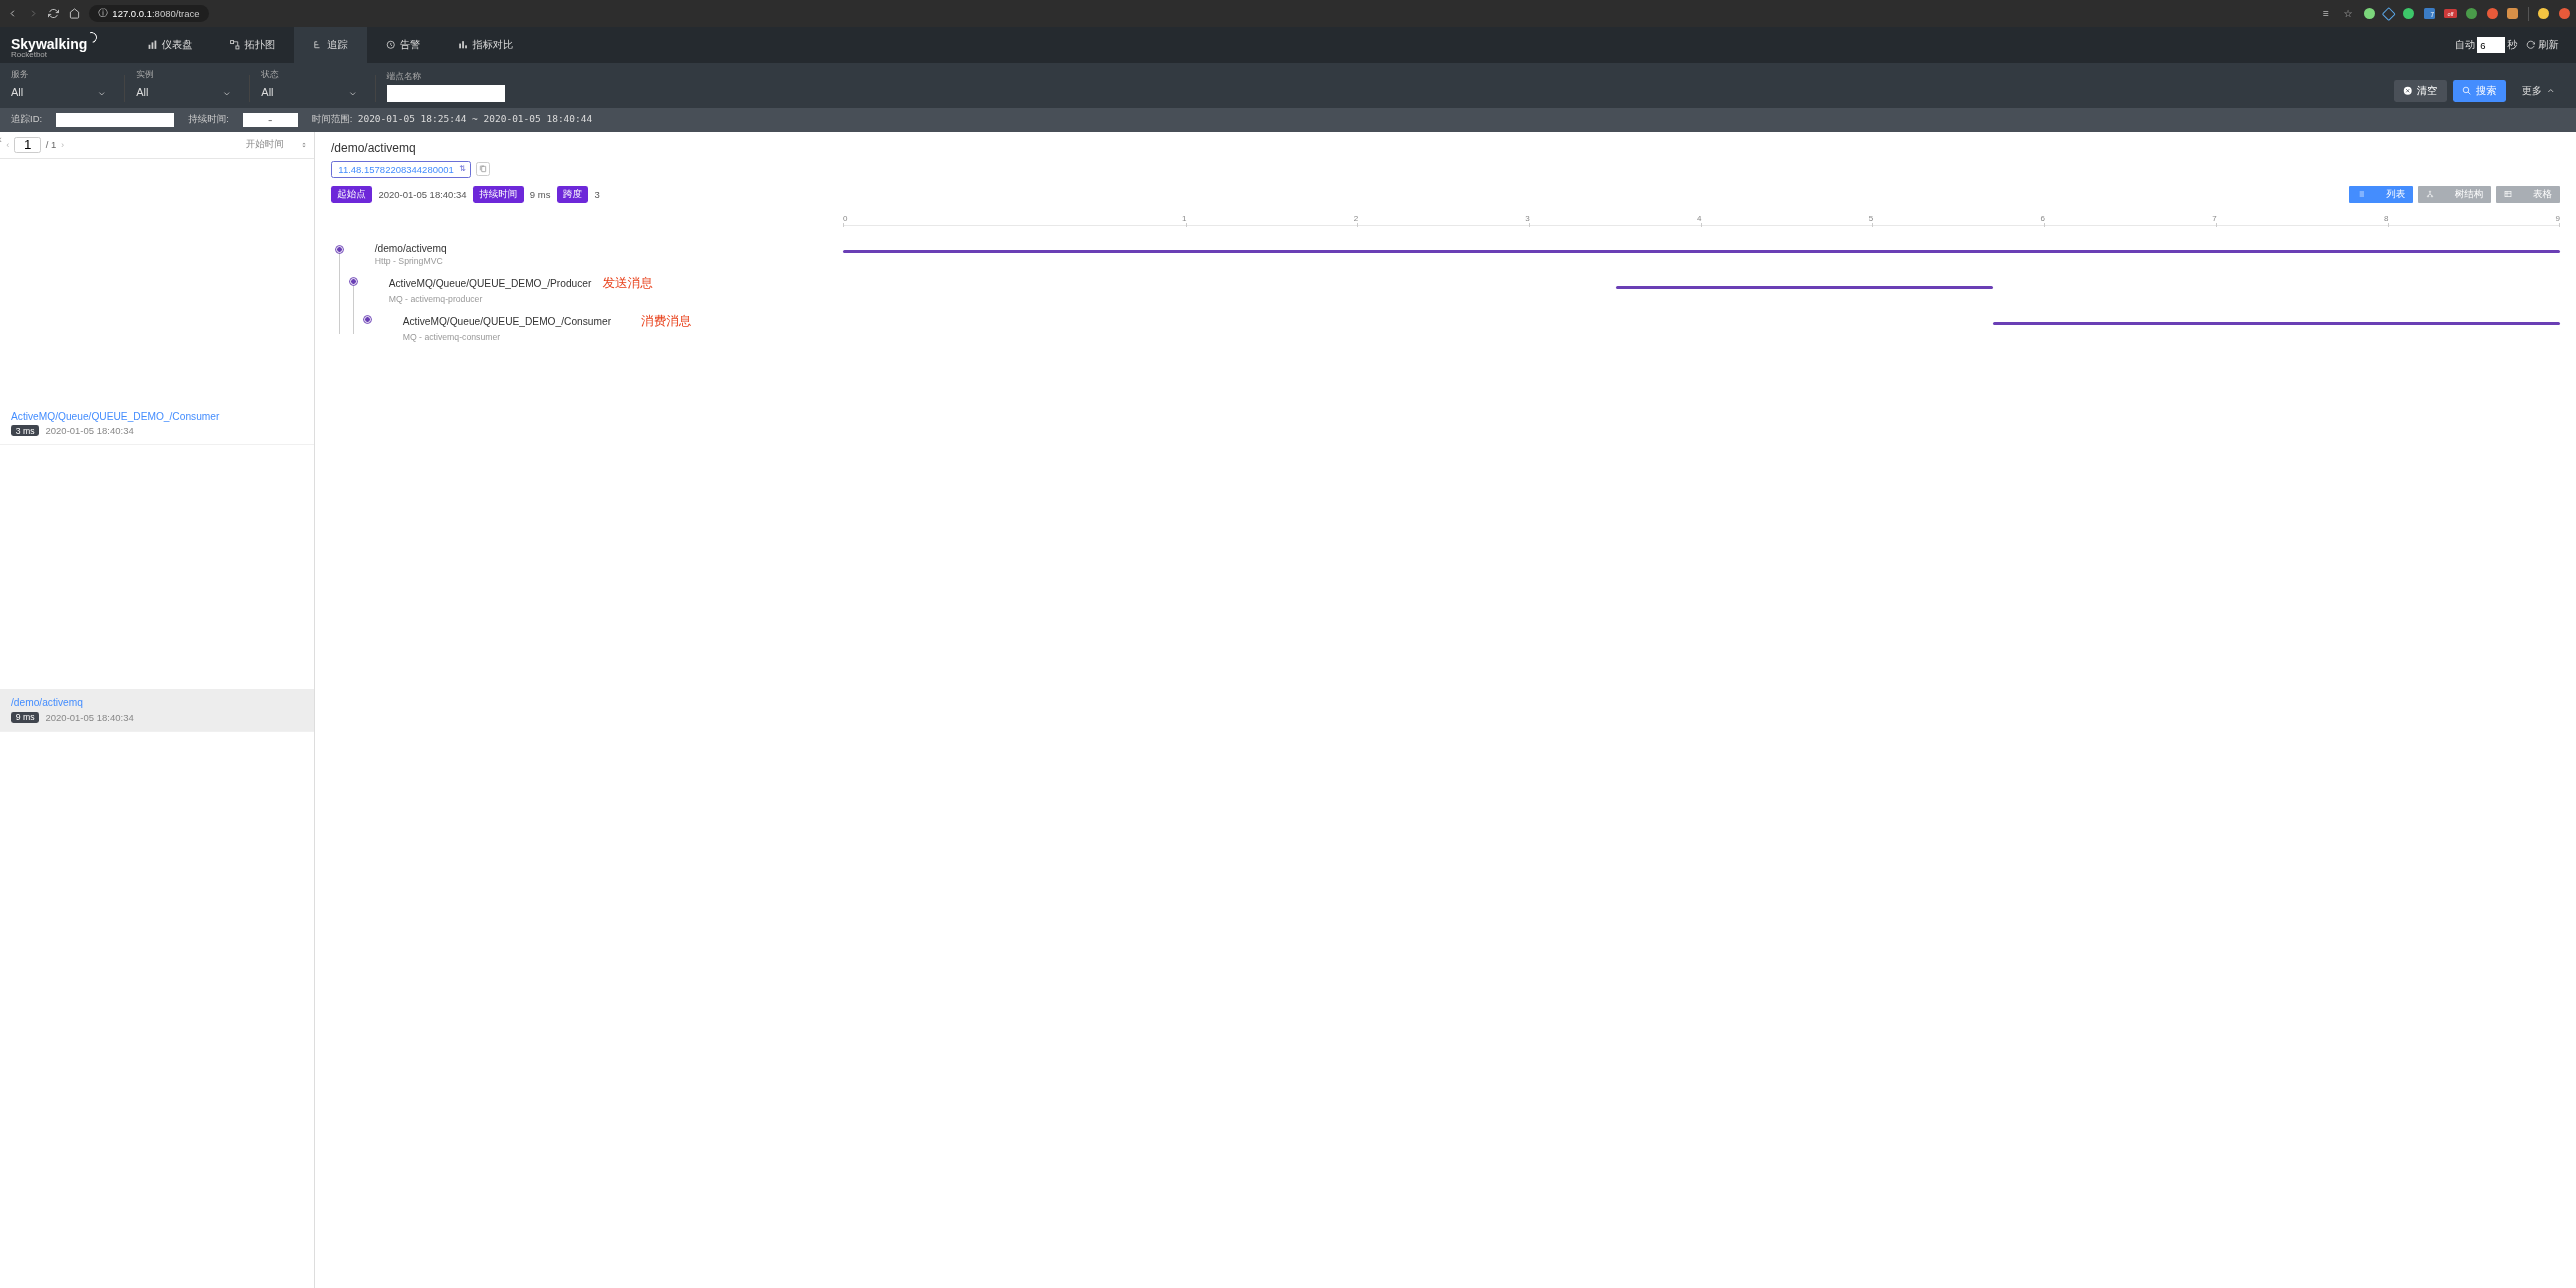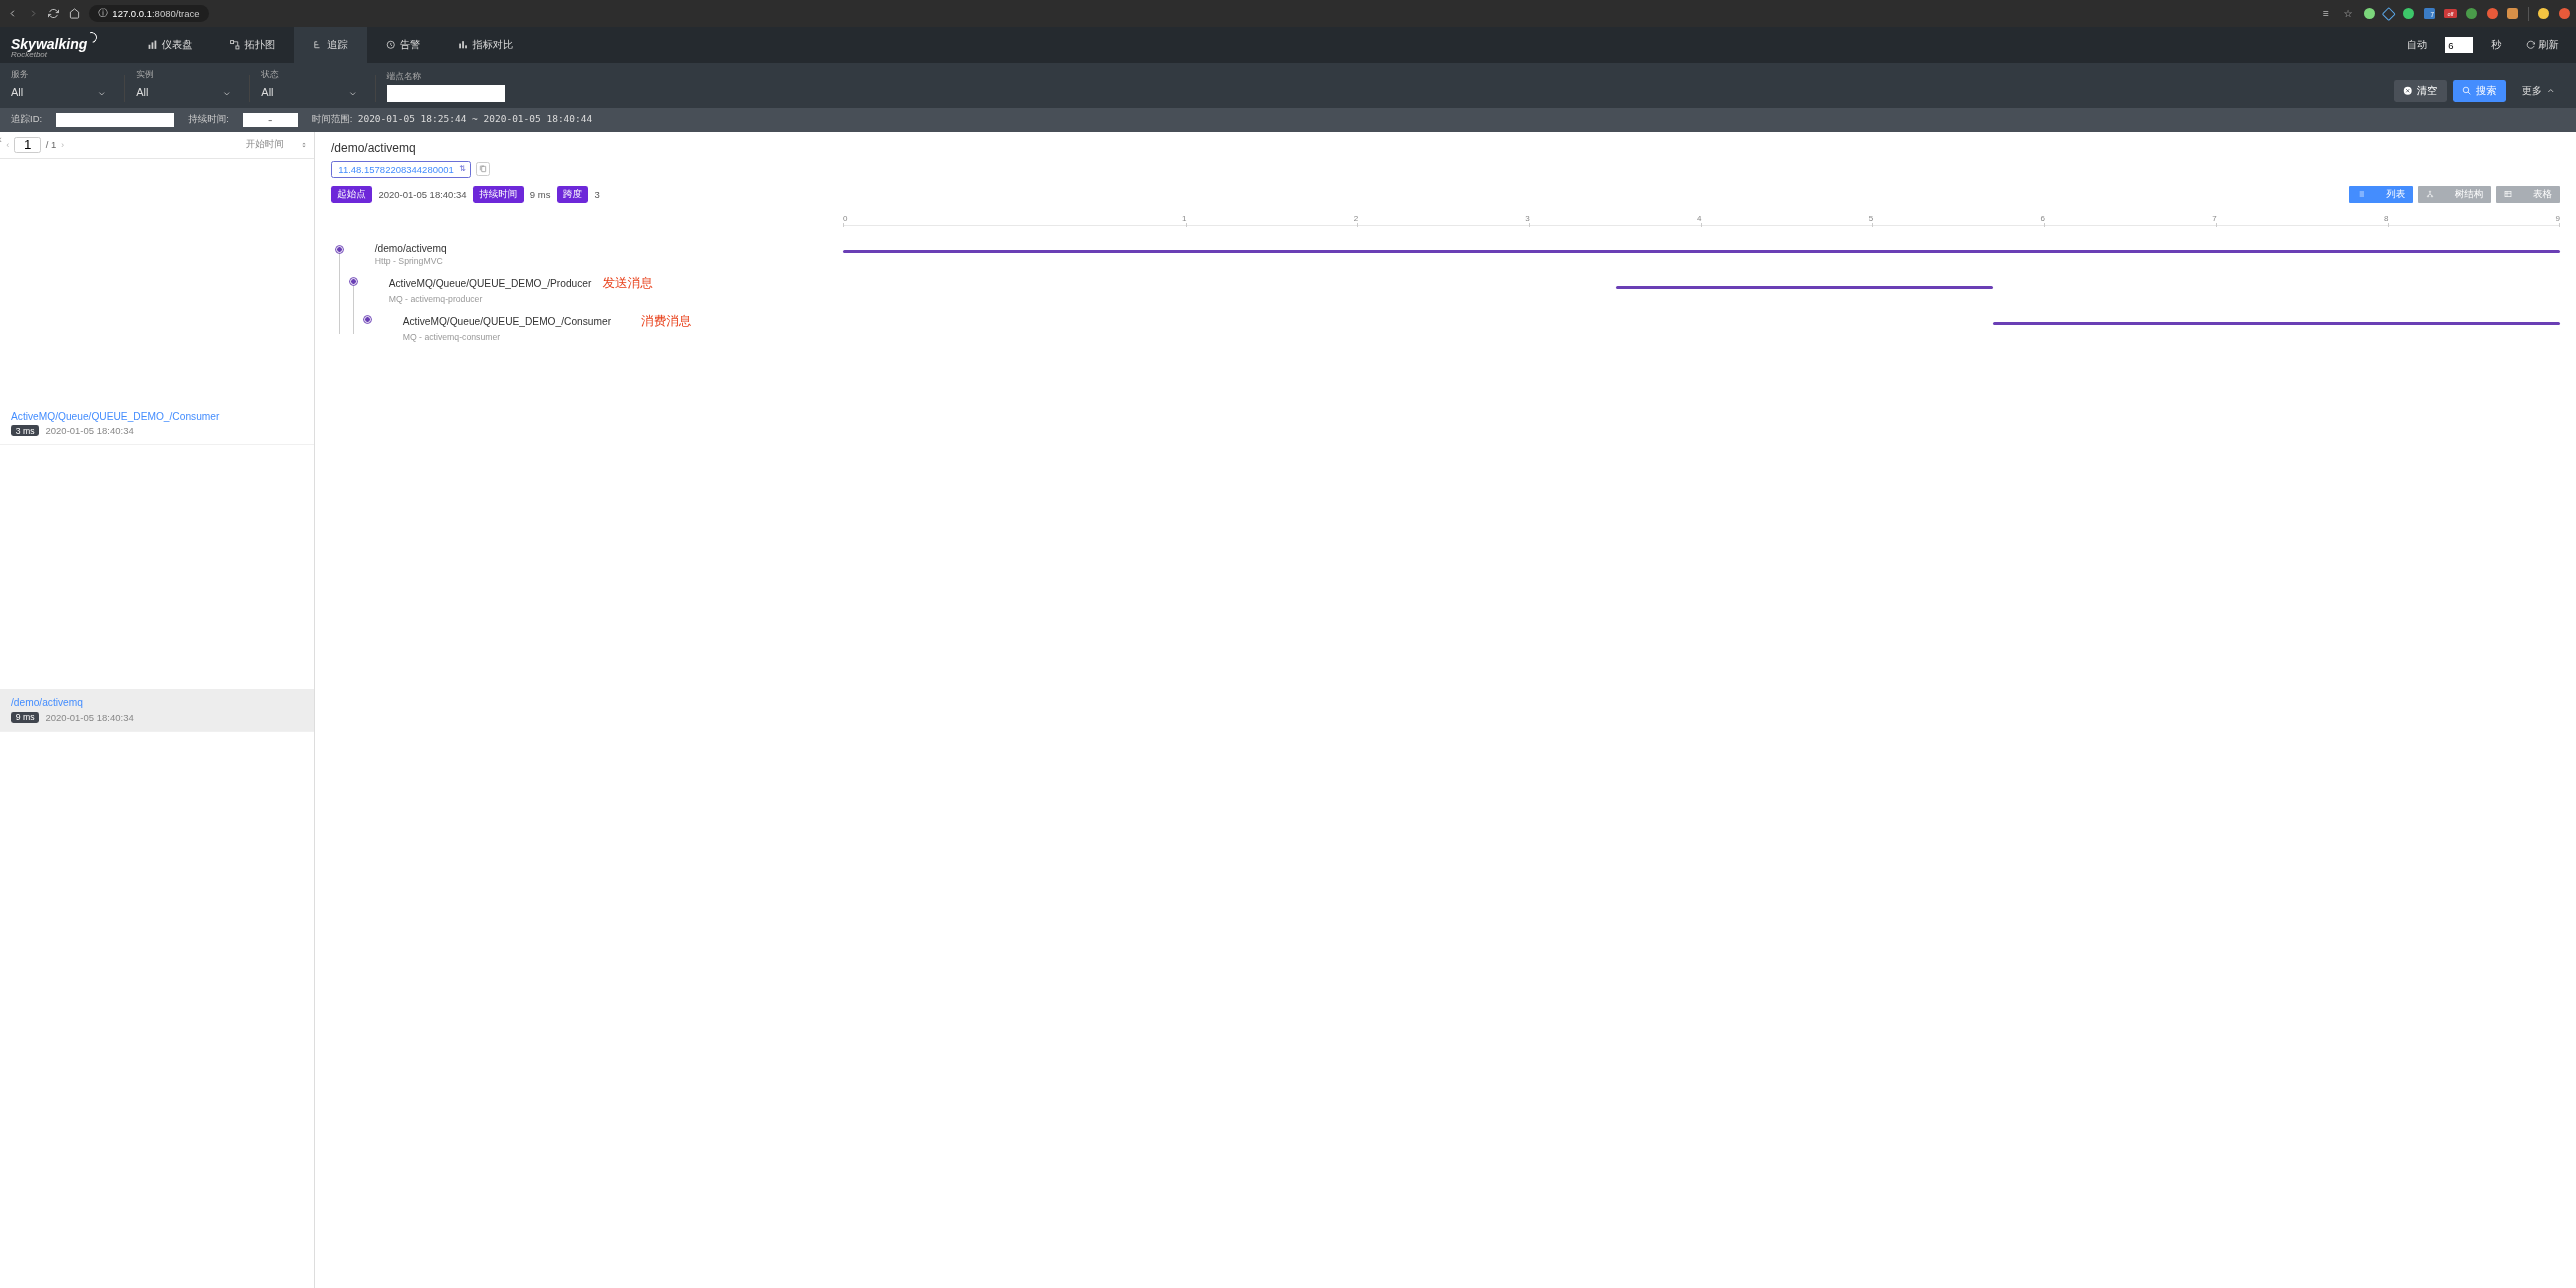--- a/index.html
+++ b/index.html
@@ -15,7 +15,7 @@
 
     
     .sw-header { background: #252a2f; height: 36px; display: flex; align-items: center; padding: 0 11px; color: #ddd; }
-    .sw-logo { font-size: 14px; font-weight: 700; color: #fff; line-height: 0.9; font-style: italic; }
+    .sw-logo { font-size: 14px; font-weight: 700; color: #fff; line-height: 0.9; }
     .sw-logo .sub { font-size: 8px; font-weight: 400; color: #aaa; }
     .sw-logo .arc { display:inline-block; width:11px; height:11px; border:1.6px solid #fff; border-left-color:transparent; border-bottom-color:transparent; border-radius:50%; transform: rotate(30deg); vertical-align: super; margin-left:-1.6px;}
     .nav { display: flex; margin-left: 32px; gap: 0; }

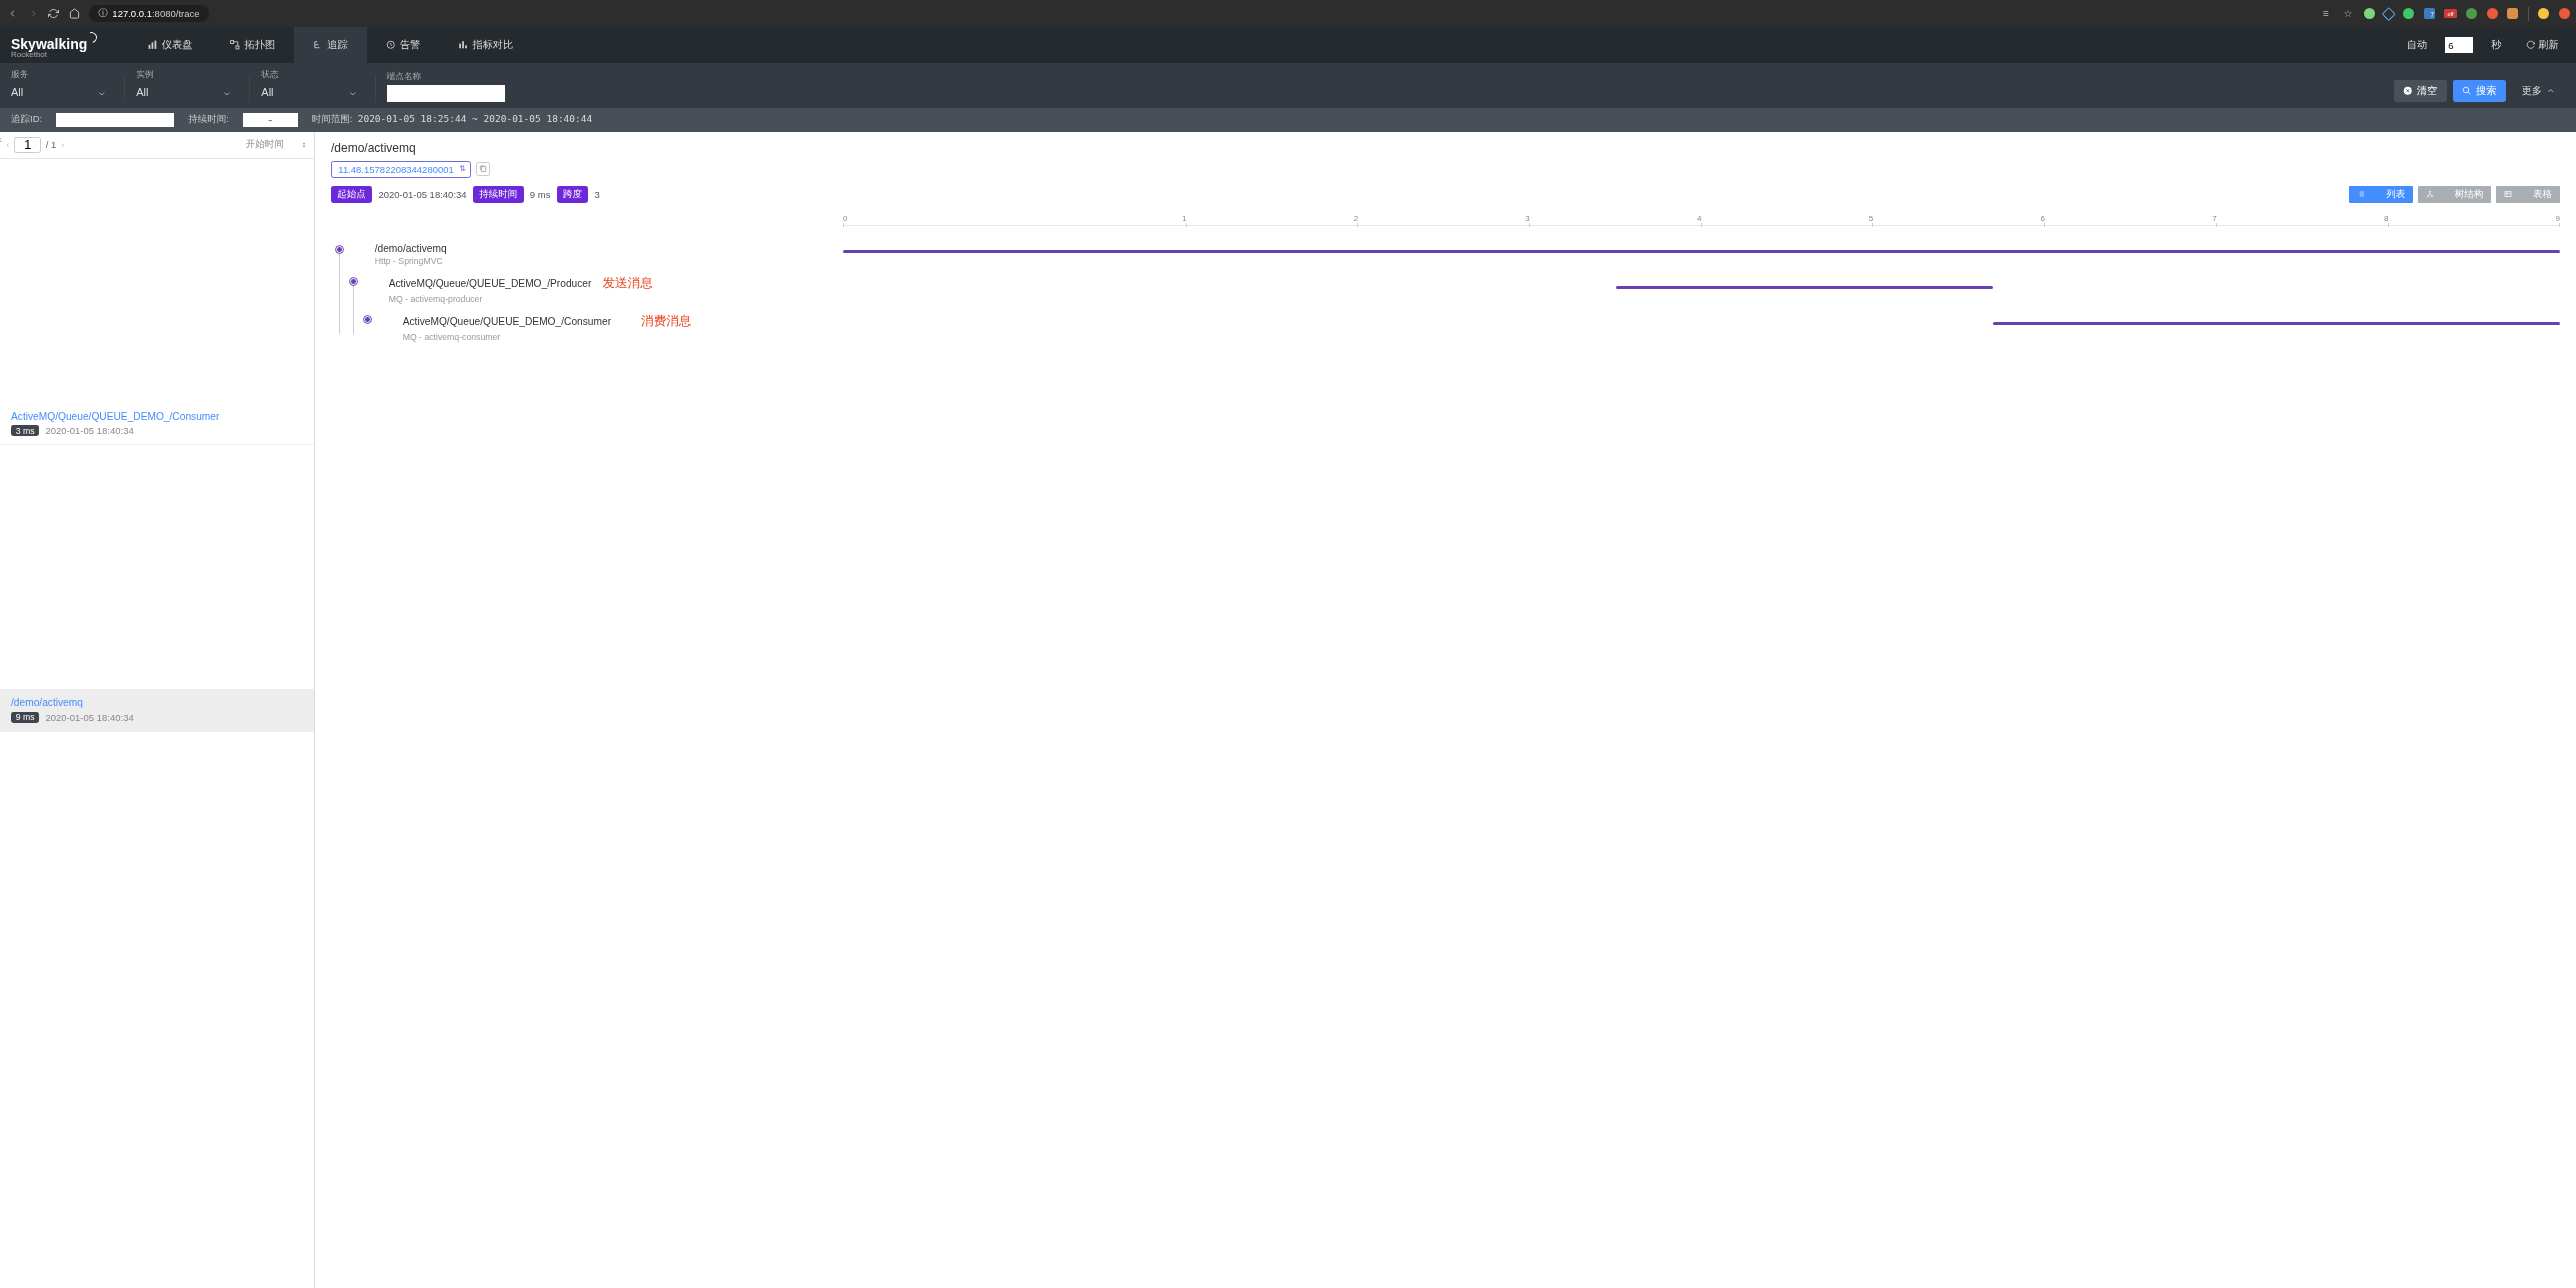--- a/index.html
+++ b/index.html
@@ -22,7 +22,7 @@
     .nav-item { padding: 0 19px; height: 36px; display: flex; align-items: center; gap: 4.7px; cursor: pointer; font-size: 10.2px; }
     .nav-item.active { background: #333a41; }
     .nav-ico { width: 9.5px; height: 9.5px; display:inline-block; }
-    .sw-header-right { margin-left: auto; display: flex; align-items: center; gap: 18px; }
+    .sw-header-right { margin-left: auto; display: flex; align-items: center; gap: 2px; }
     .refresh-input { width: 28px; height: 16px; background: #fff; border: none; padding: 0 3.2px; font-size: 9.5px; }
     .refresh-btn { color: #ddd; padding: 3.2px 6.3px; display:flex; align-items:center; gap:3.2px; cursor:pointer;}
 

